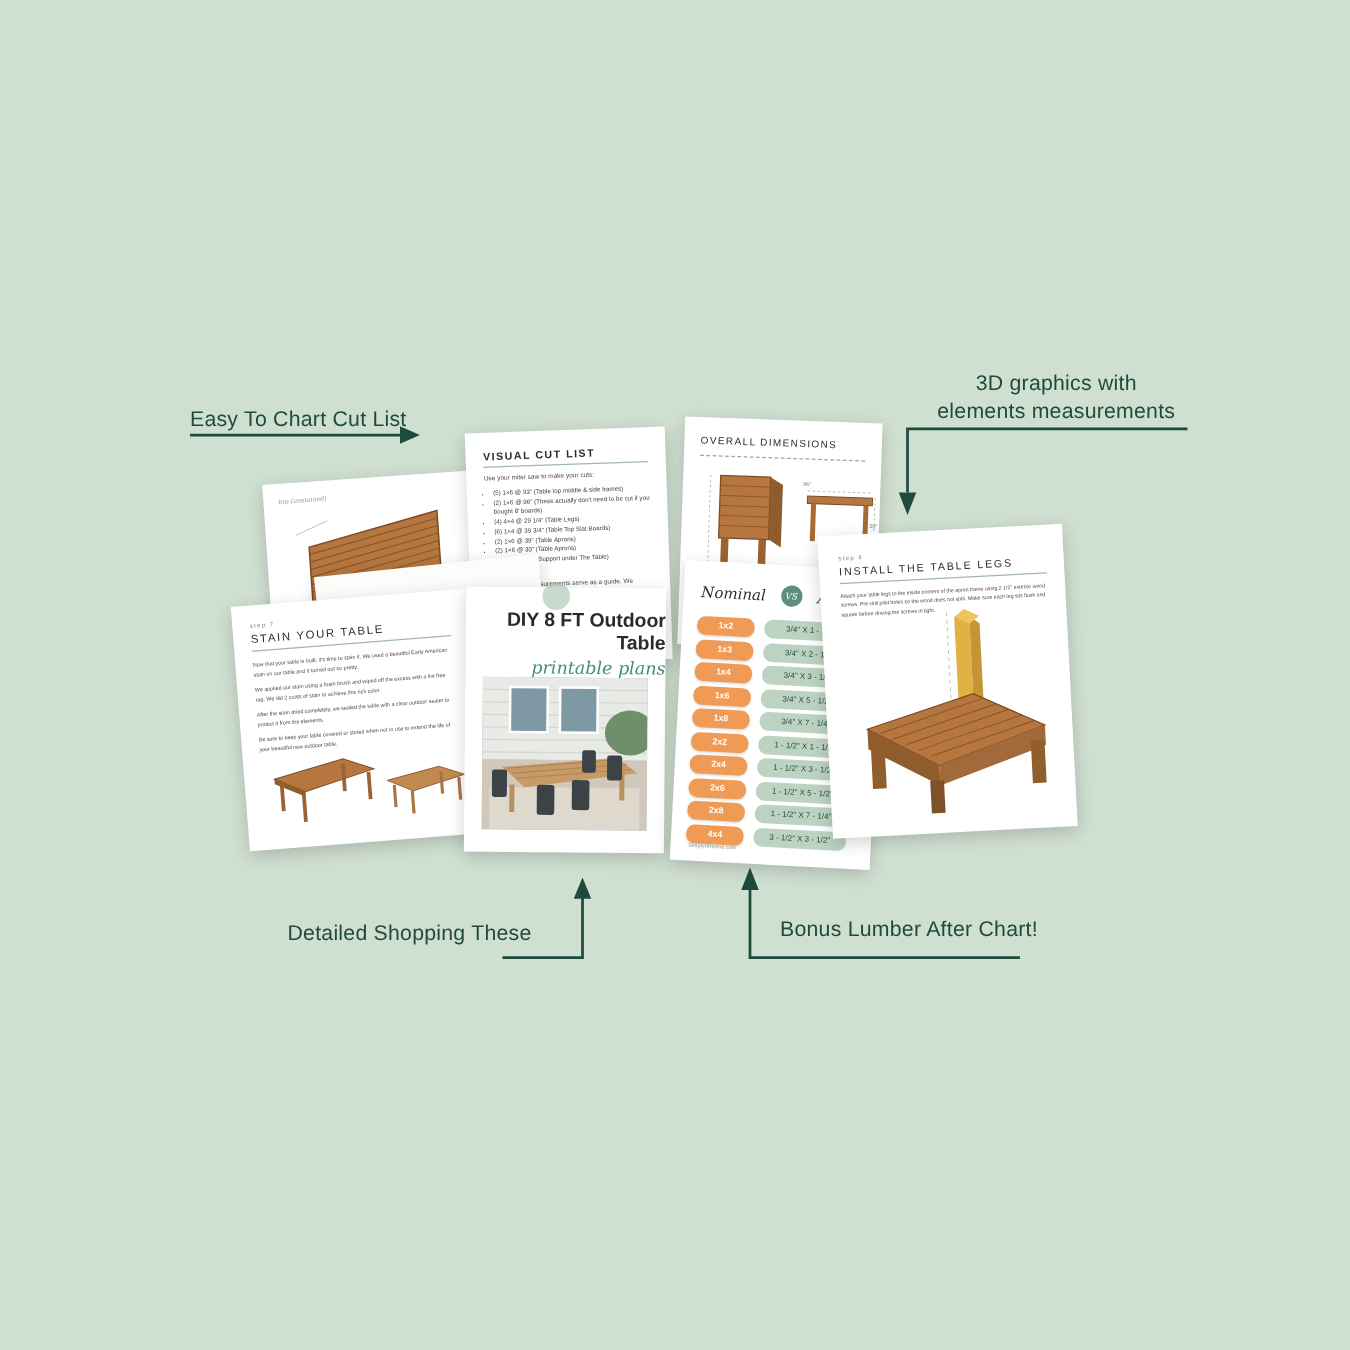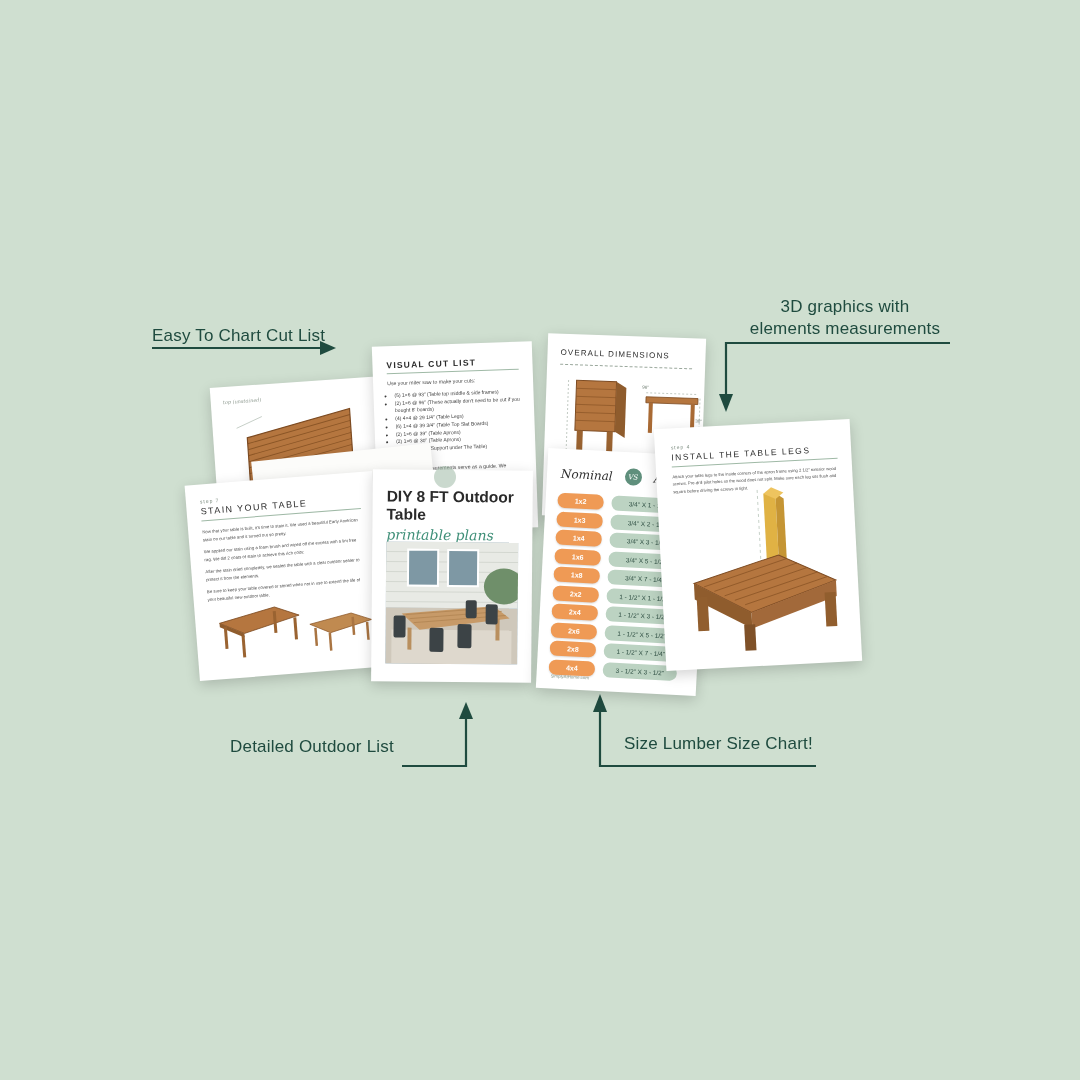--- a/index.html
+++ b/index.html
@@ -220,7 +220,7 @@
   </div>
 
   <div class="page" style="left:372px;top:470px;width:160px;height:212px;transform:rotate(0.5deg);">
-    <div style="position:absolute;left:14px;top:18px;right:0;">
+    <div style="position:absolute;left:14px;top:18px;right:0;text-align:right;">
       <div class="cover-h1">DIY 8 FT Outdoor Table</div>
       <div class="cover-h2" style="margin-top:3px;">printable plans</div>
     </div>

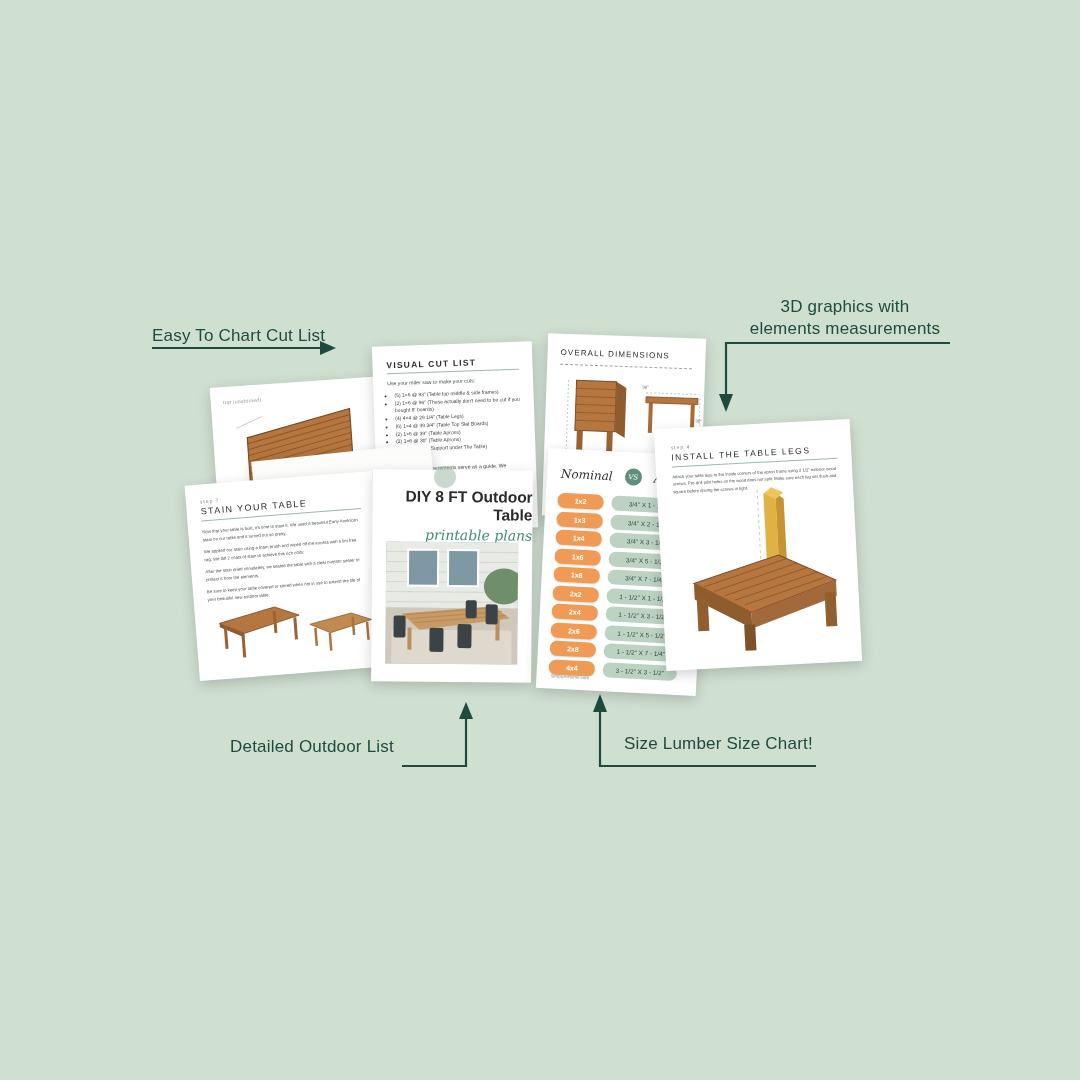--- a/index.html
+++ b/index.html
@@ -103,7 +103,7 @@
     <path d="M10 74 L3 56 L17 56 Z" fill="#1f4b3f"></path>
   </svg>
 
-  <div class="annot" style="left:230px;top:736px;">Detailed Outdoor List</div>
+  <div class="annot" style="left:230px;top:736px;">Detailed Shopping These</div>
   <svg class="arrow" style="left:400px;top:700px;width:90px;height:68px;" viewBox="0 0 90 68">
     <path d="M2 66 H66 V18" stroke="#1f4b3f" stroke-width="2.2" fill="none"></path>
     <path d="M66 2 L59 19 L73 19 Z" fill="#1f4b3f"></path>

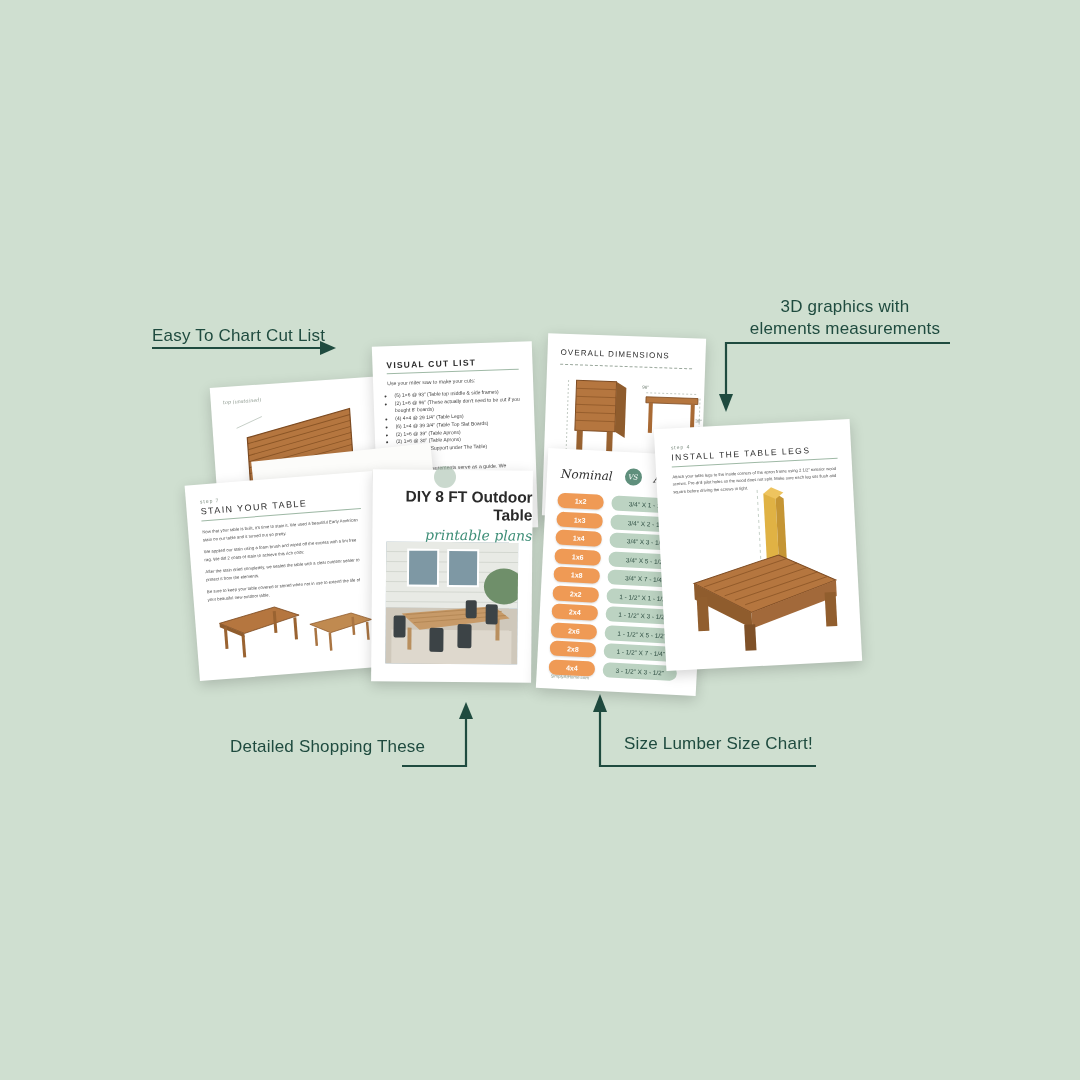--- a/index.html
+++ b/index.html
@@ -109,7 +109,7 @@
     <path d="M66 2 L59 19 L73 19 Z" fill="#1f4b3f"></path>
   </svg>
 
-  <div class="annot" style="left:624px;top:733px;">Size Lumber Size Chart!</div>
+  <div class="annot" style="left:624px;top:733px;">Bonus Lumber After Chart!</div>
   <svg class="arrow" style="left:592px;top:692px;width:226px;height:76px;" viewBox="0 0 226 76">
     <path d="M224 74 H8 V20" stroke="#1f4b3f" stroke-width="2.2" fill="none"></path>
     <path d="M8 2 L1 20 L15 20 Z" fill="#1f4b3f"></path>

